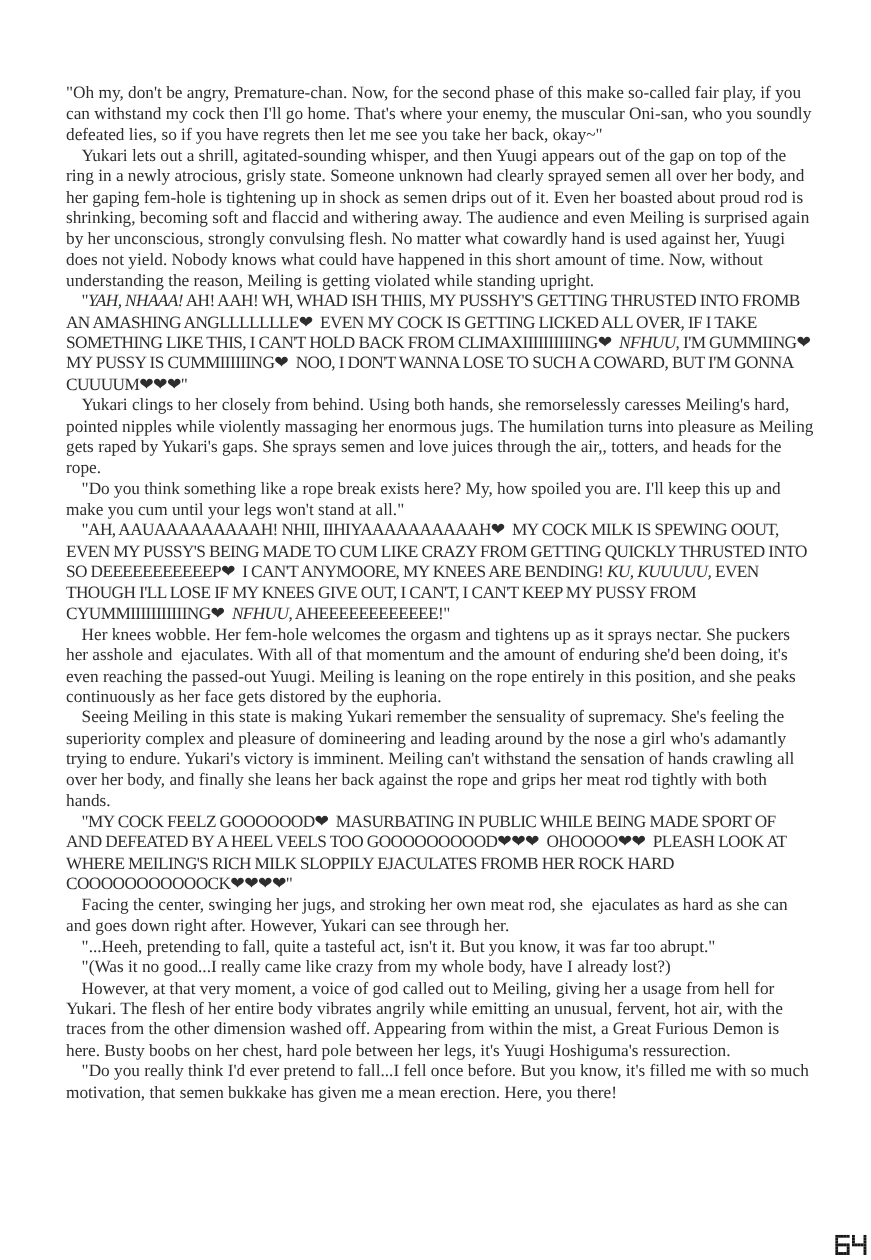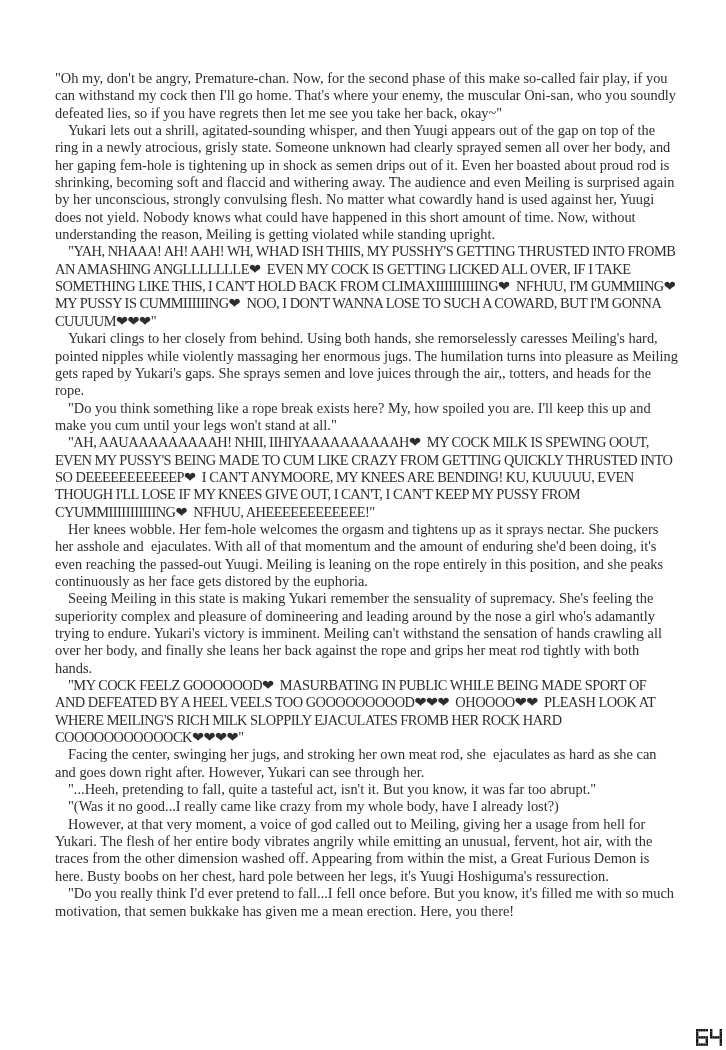--- a/index.html
+++ b/index.html
@@ -21,7 +21,7 @@
   }
   .text-block p{margin:0;text-indent:13px;}
   .text-block p.no-indent{text-indent:0;}
-  .text-block .it{}
+  .text-block .it{font-style:italic;}
   .text-block p.caps{letter-spacing:-0.5px;}
   .page-number{
     position:absolute;

